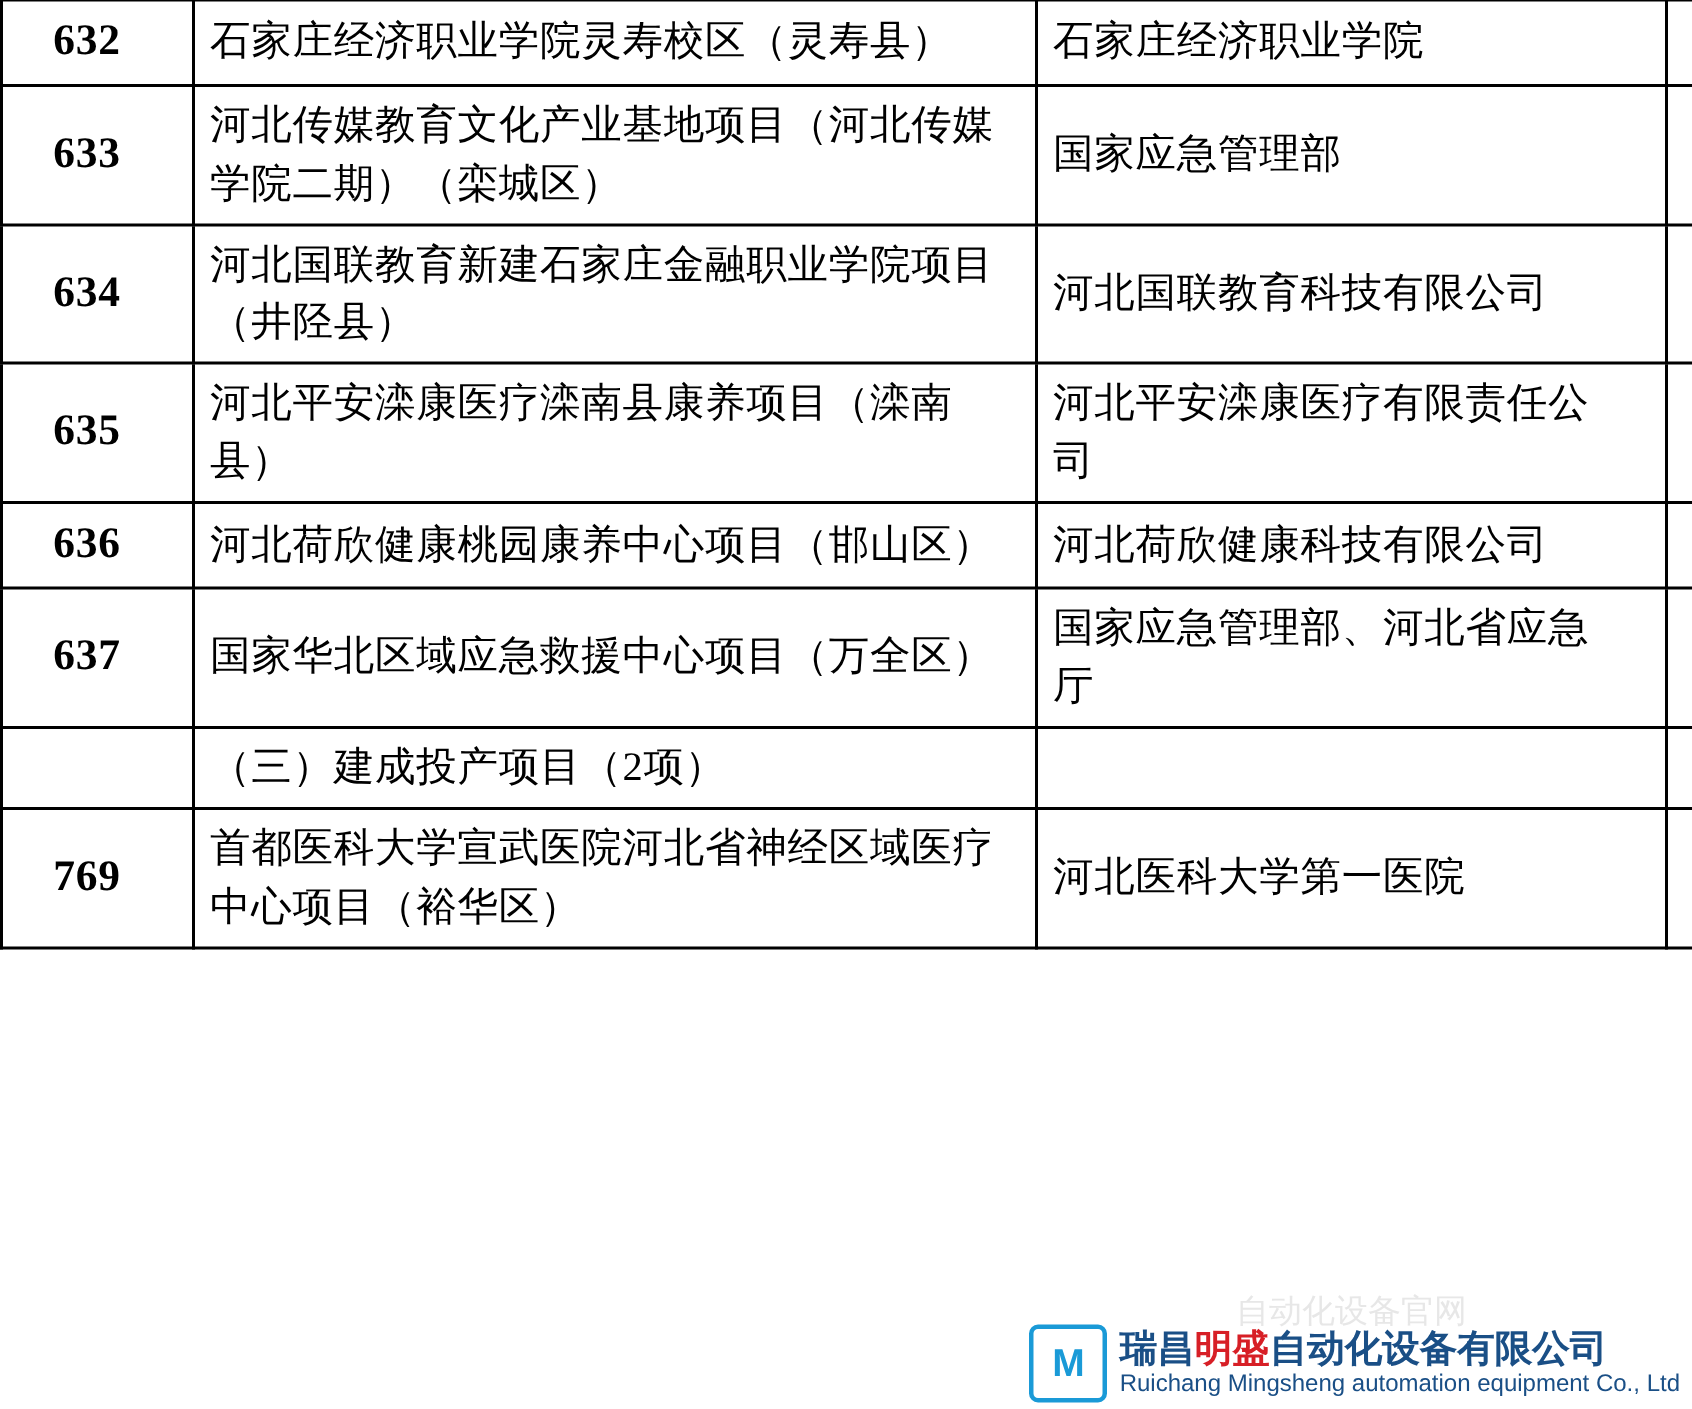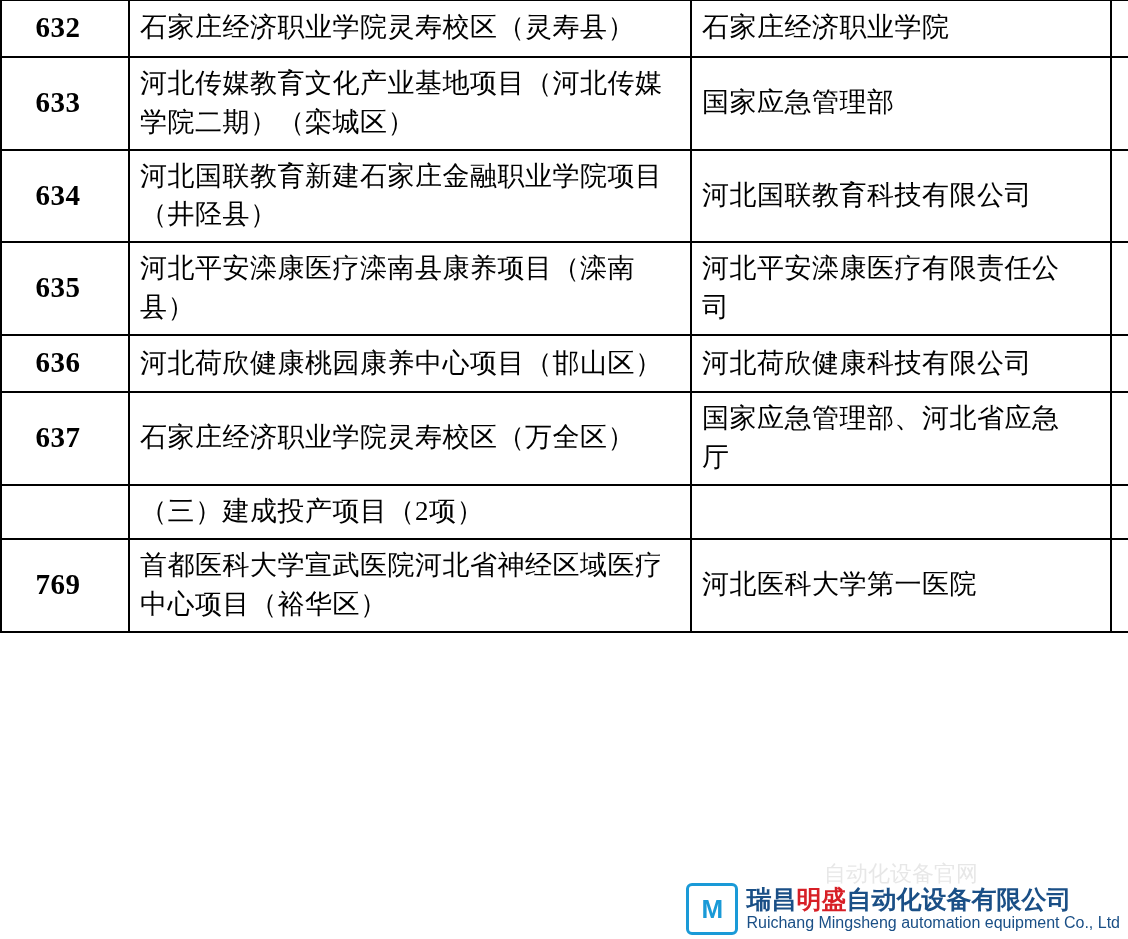--- a/index.html
+++ b/index.html
@@ -172,7 +172,7 @@
 
     <tr>
       <td class="num-cell">637</td>
-      <td class="name-cell">石家庄经济职业学院灵寿校区（万全区）</td>
+      <td class="name-cell">国家华北区域应急救援中心项目（万全区）</td>
       <td class="unit-cell">国家应急管理部、河北省应急厅</td>
       <td class="edge-cell"></td>
     </tr>

